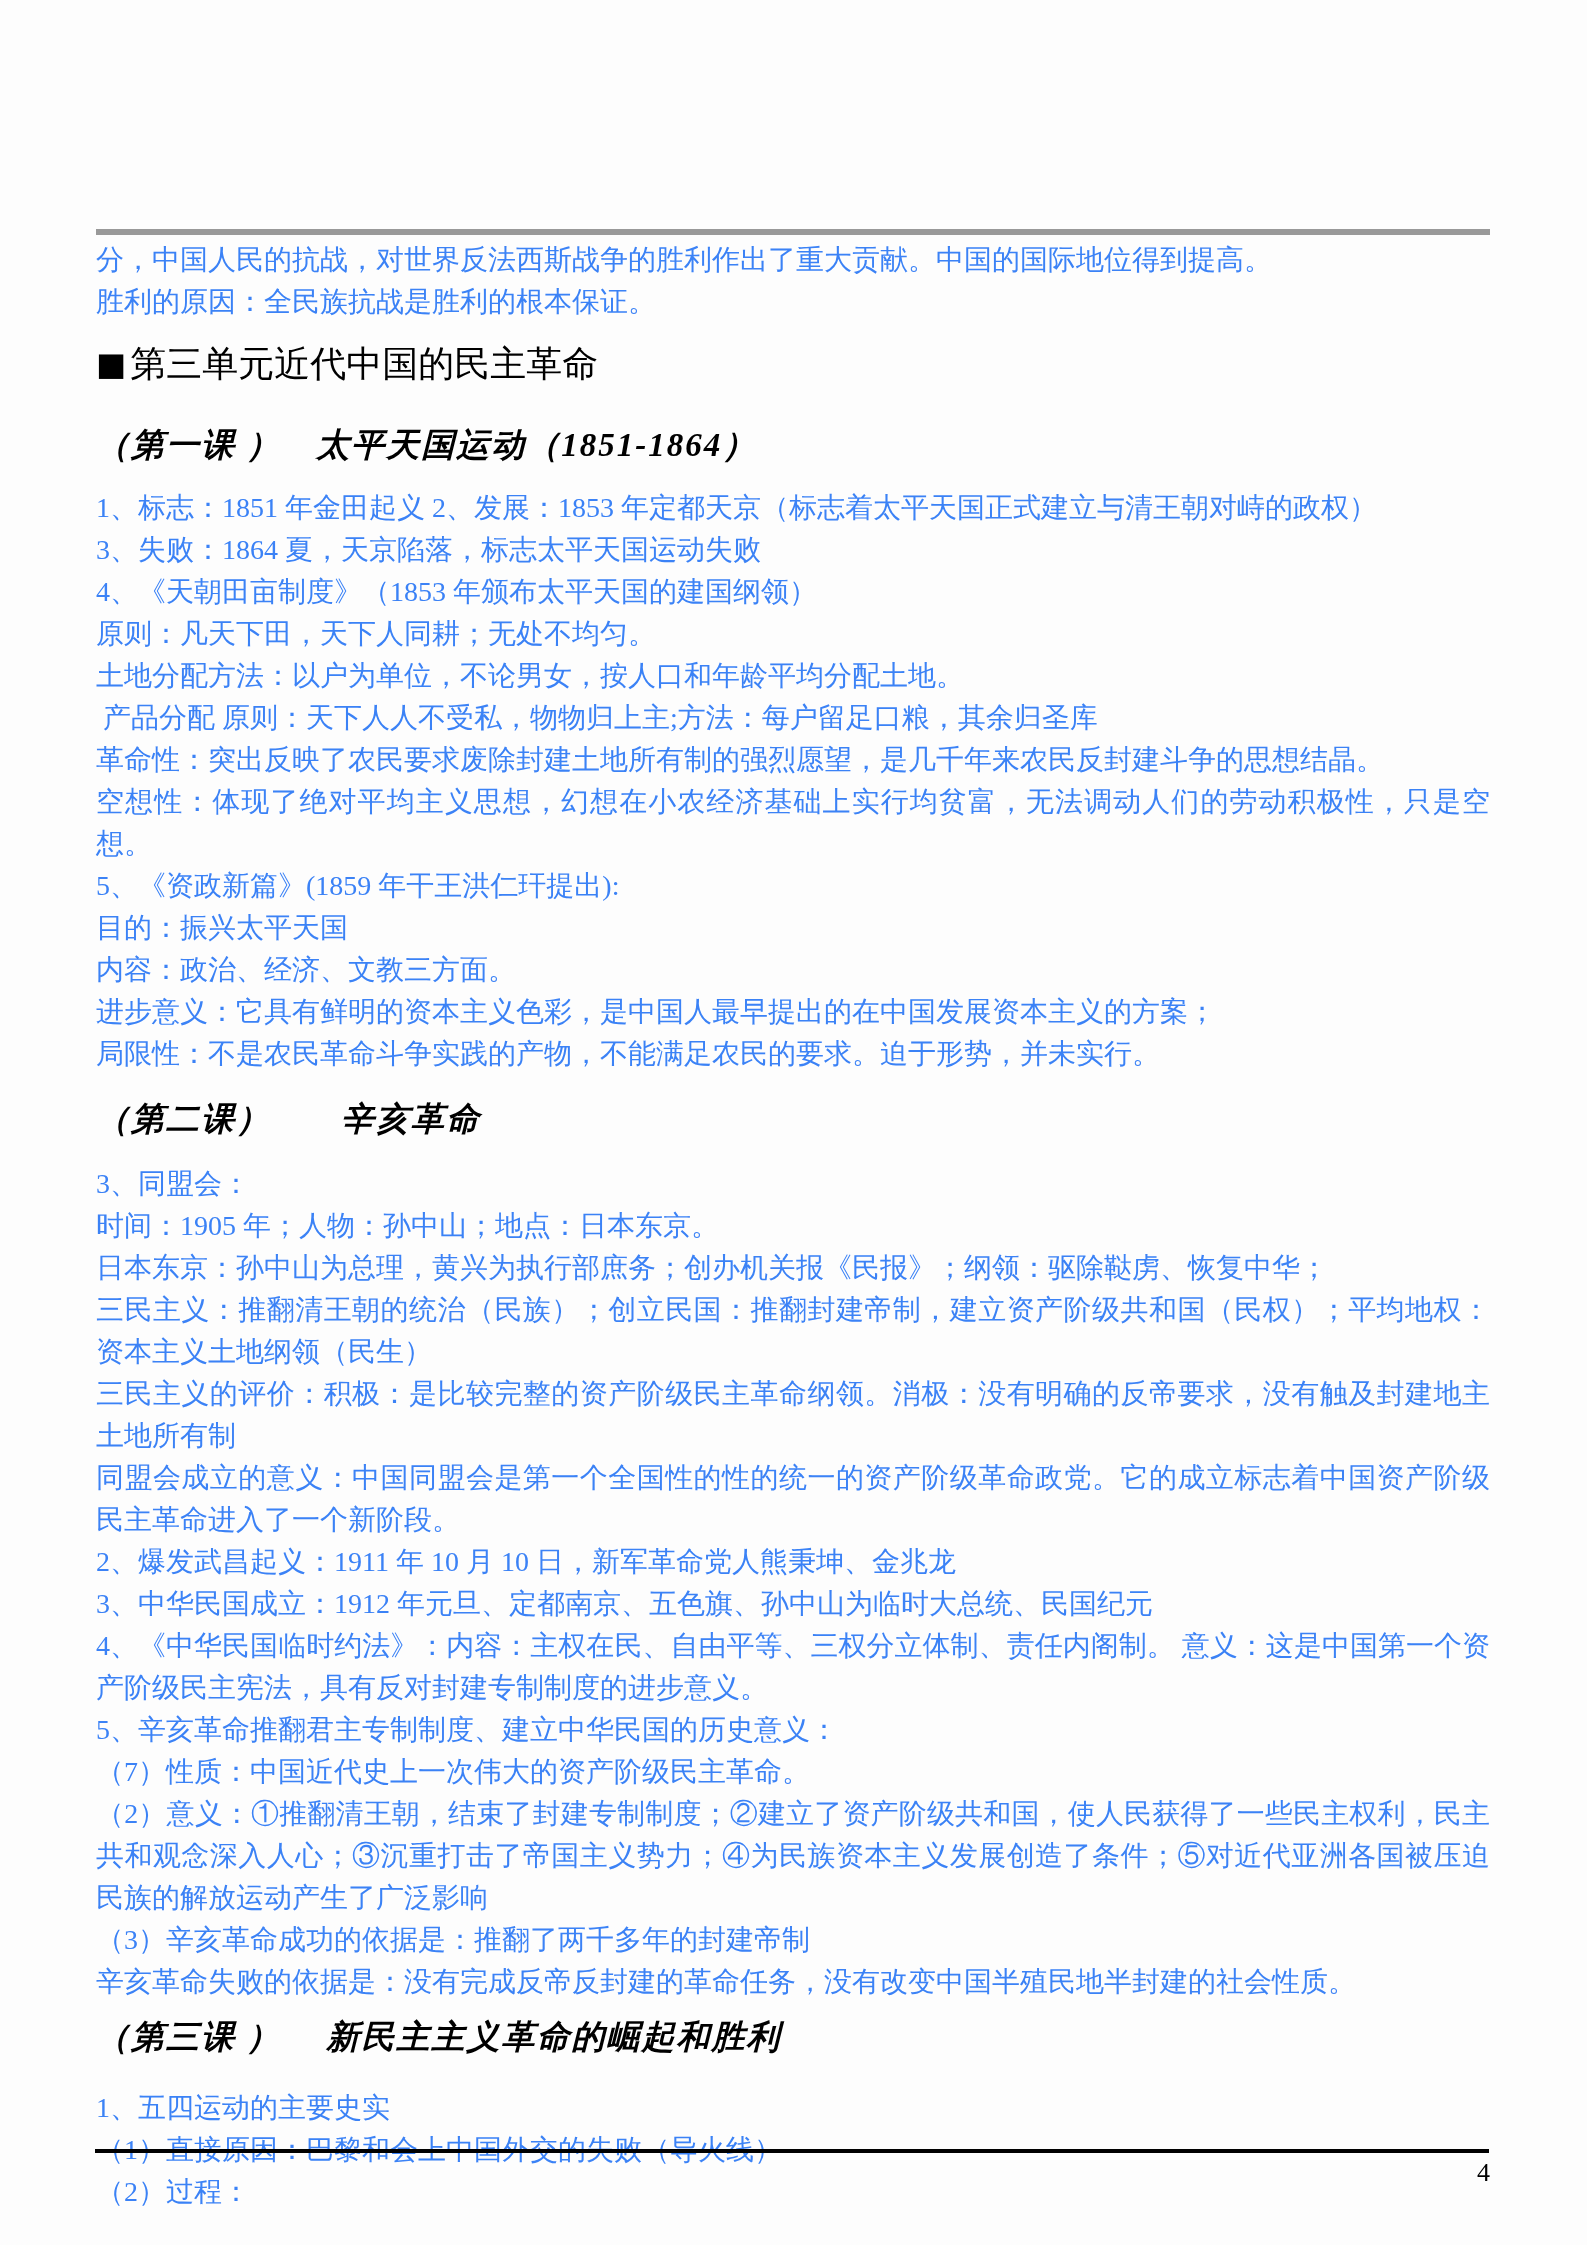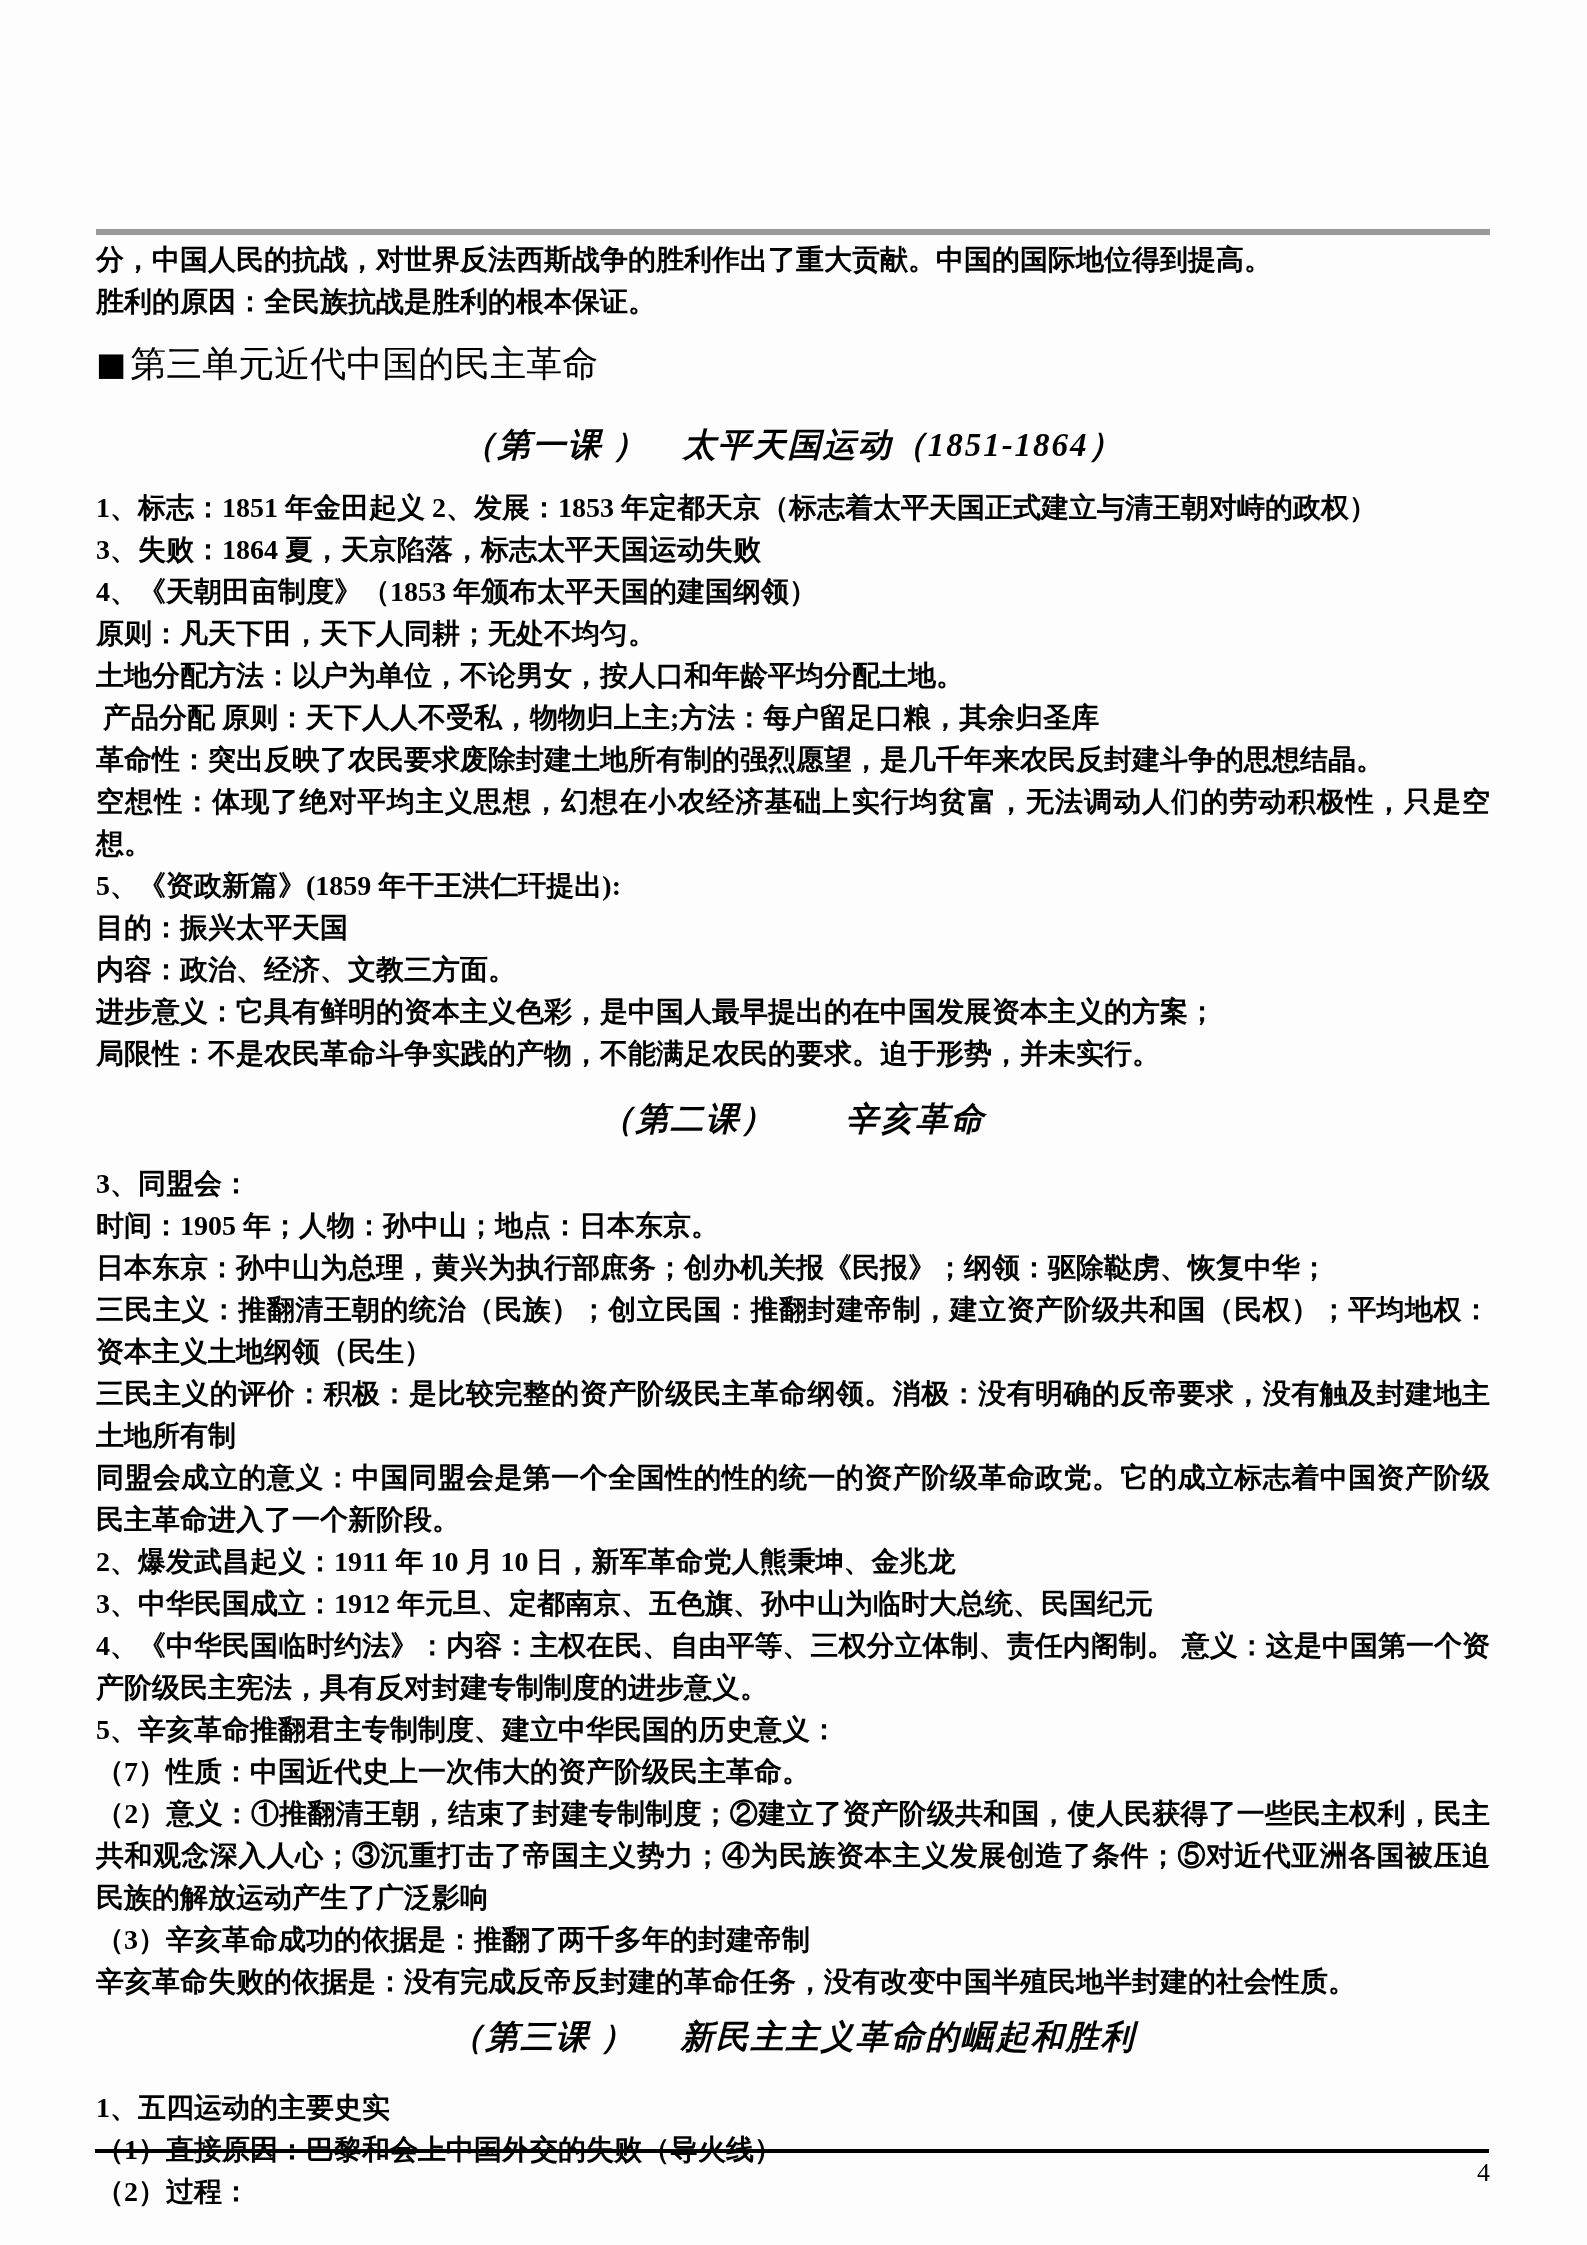--- a/index.html
+++ b/index.html
@@ -31,8 +31,7 @@
     text-align: justify;
     text-justify: inter-character;
     white-space: pre-wrap;
-    color: #000000;
-    font-weight: bold;
+    color: #3b82f6;
   }
   .intro { margin-top: 4px; }
   .unit-heading {

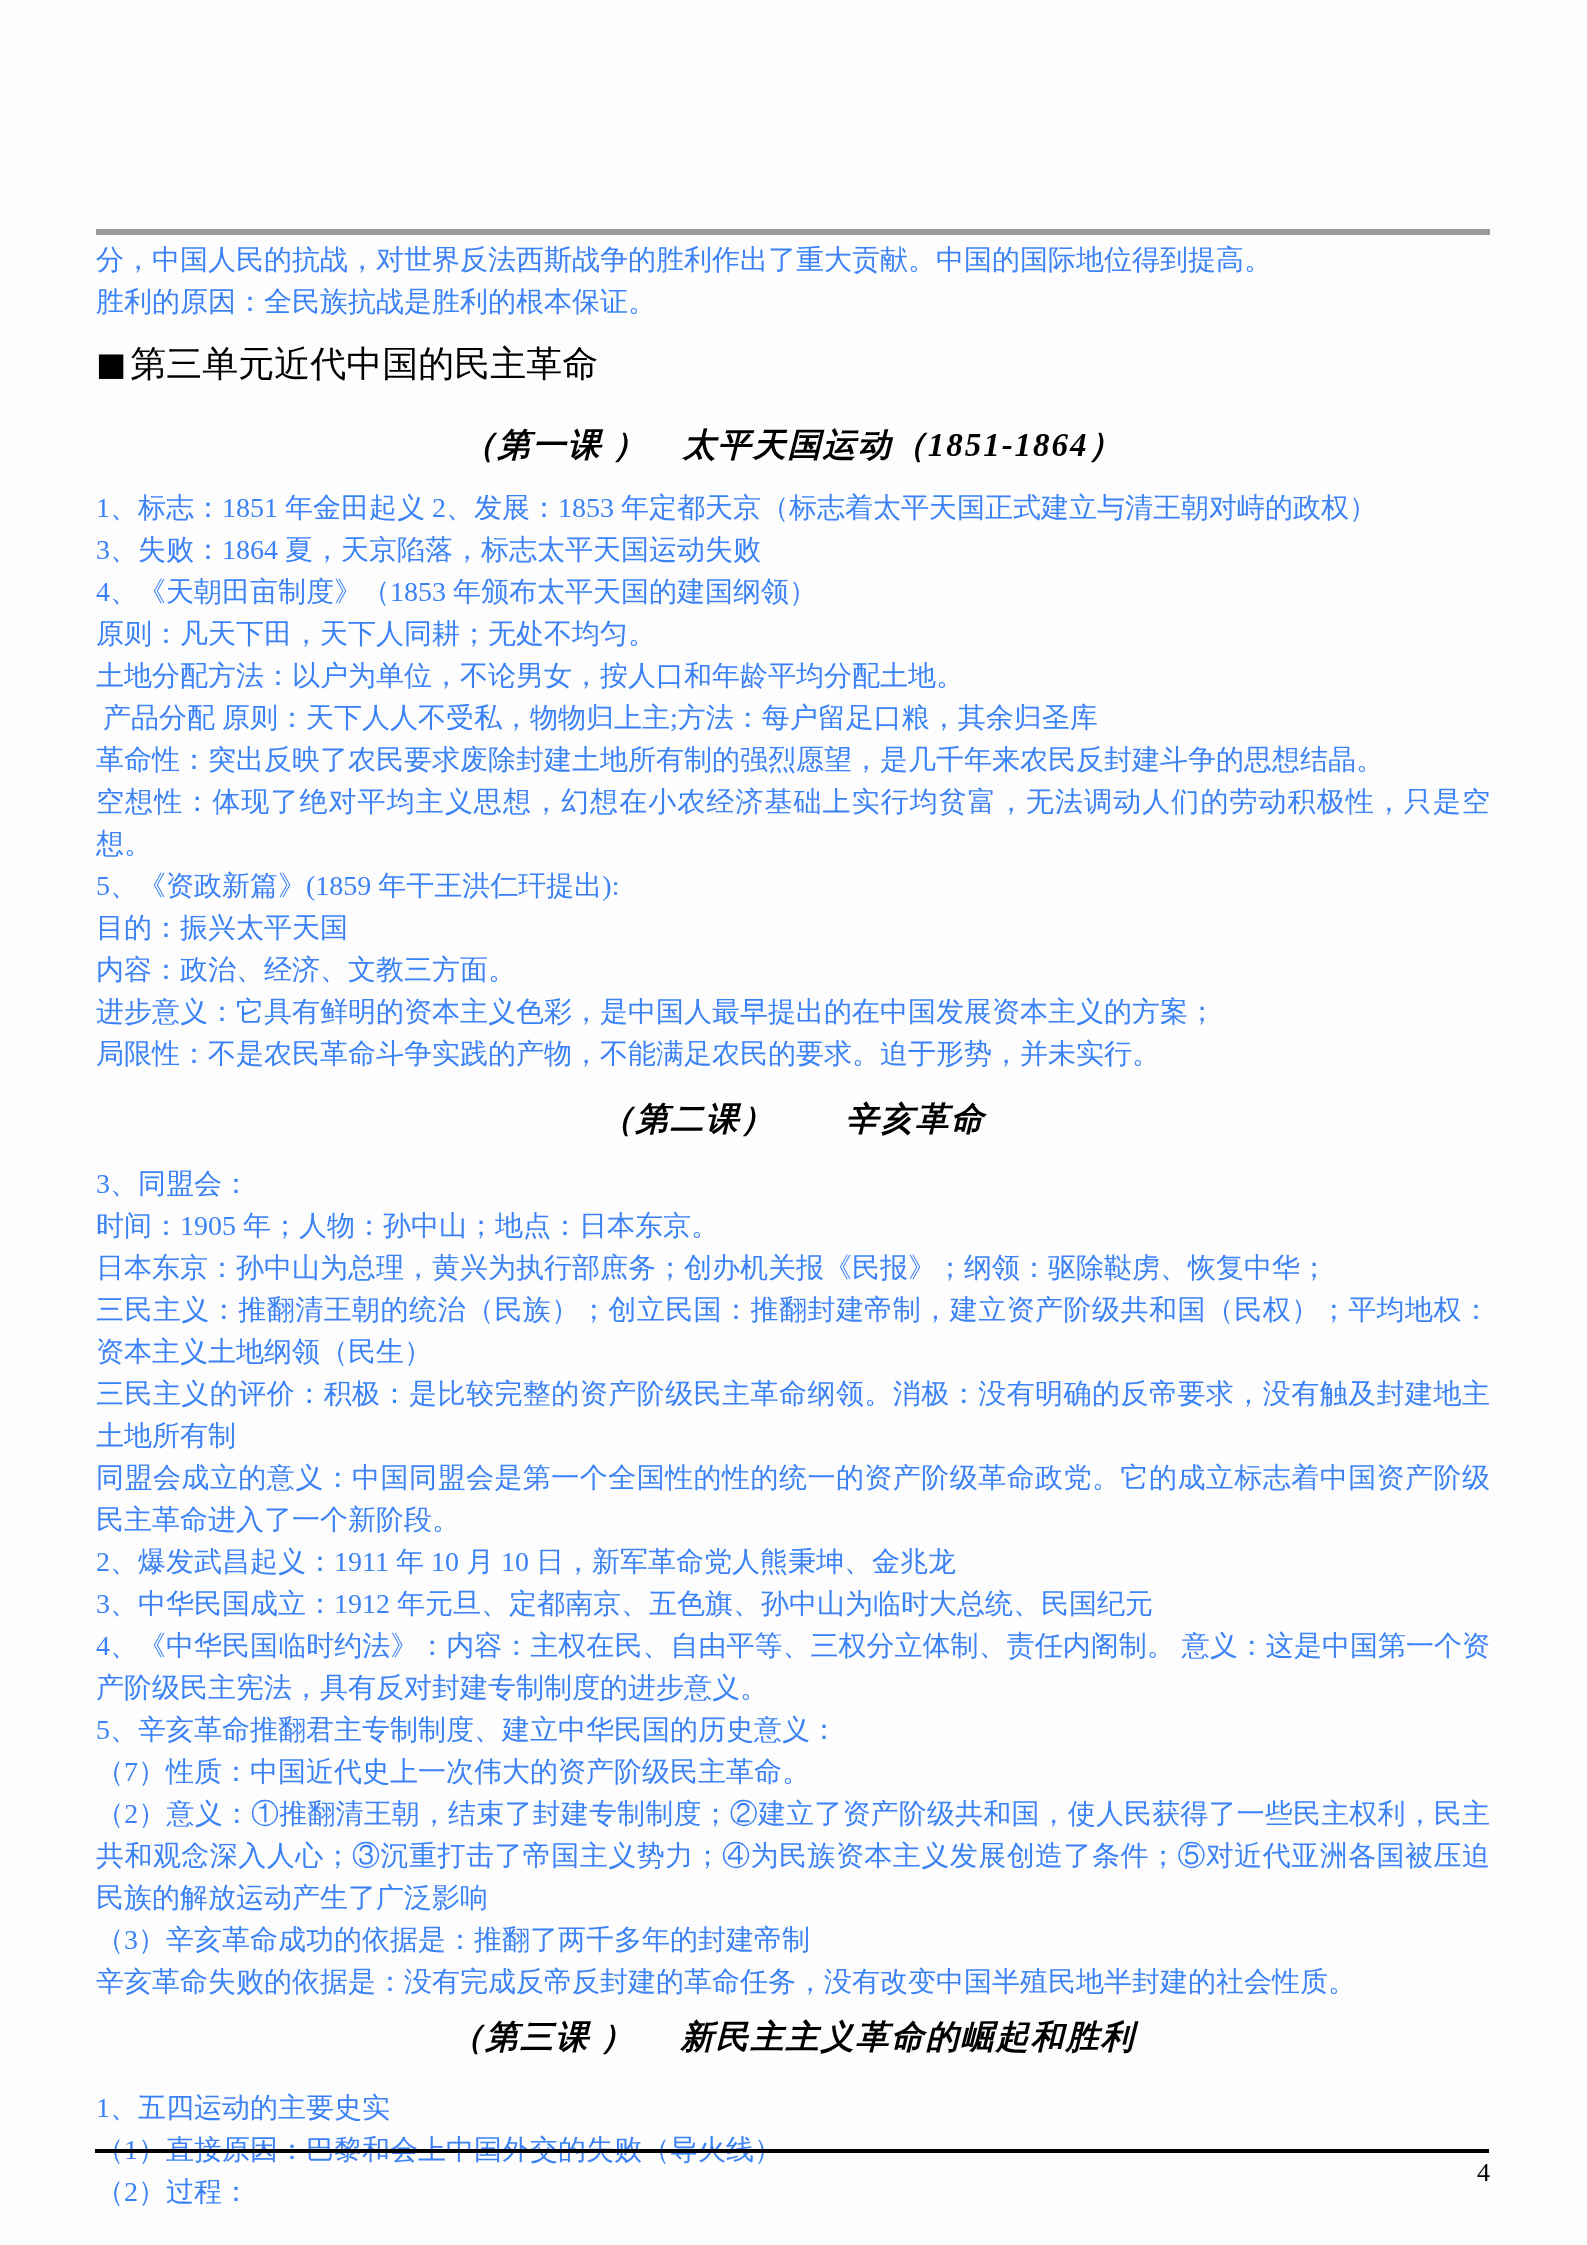--- a/index.html
+++ b/index.html
@@ -51,7 +51,7 @@
   .course-heading {
     font-size: 33px;
     line-height: 48px;
-    text-align: center;
+    text-align: left;
     font-style: italic;
     white-space: pre;
     letter-spacing: 2px;

